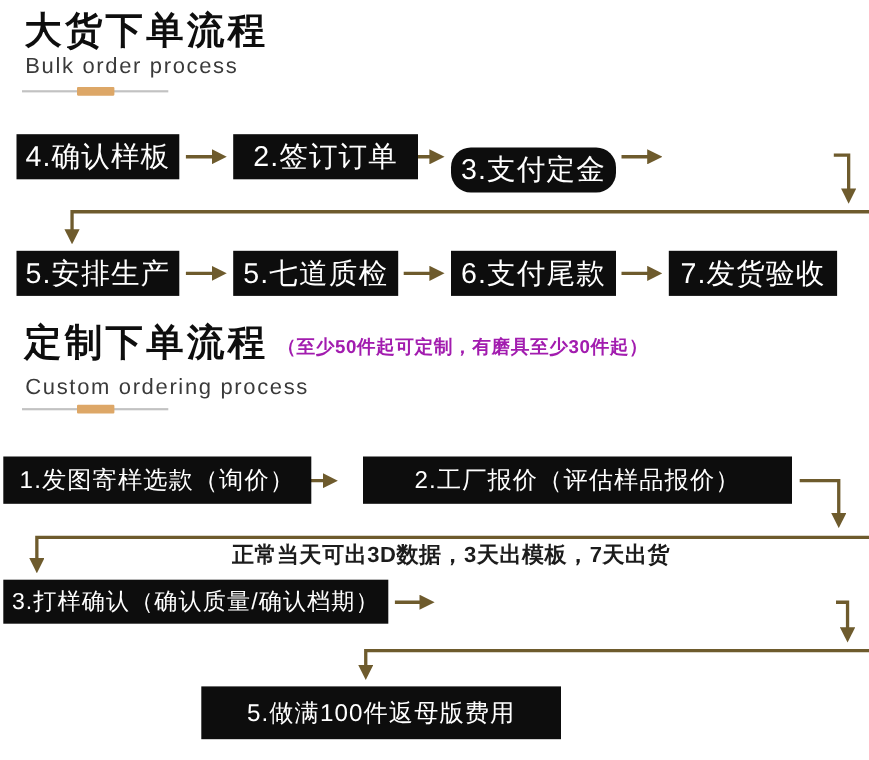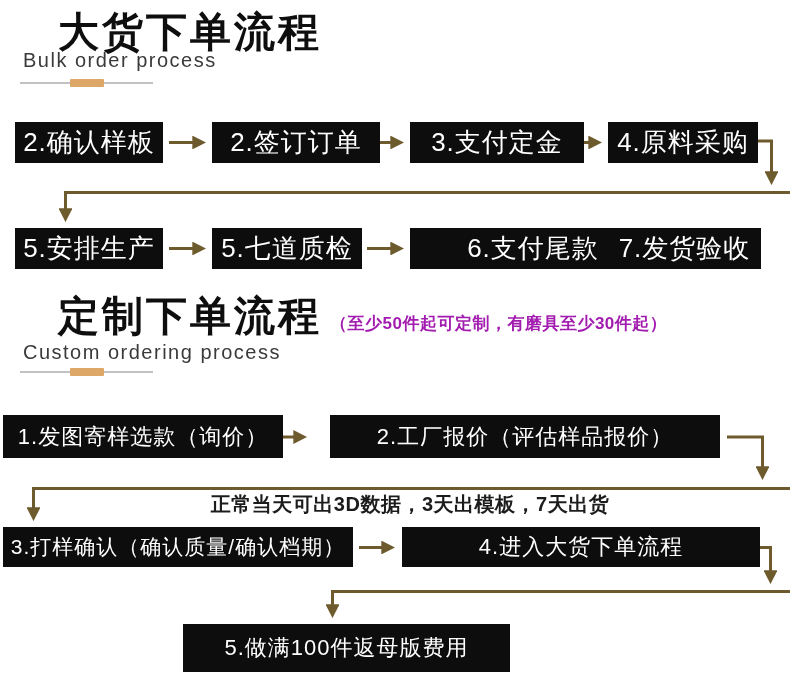--- a/index.html
+++ b/index.html
@@ -10,7 +10,7 @@
   .connectors{position:absolute;left:0;top:0;width:790px;height:691px;pointer-events:none;}
 
   .sec-title-row{position:absolute;left:22px;display:flex;align-items:flex-end;gap:8px;white-space:nowrap;}
-  .sec-title{font-size:41px;font-weight:700;color:#0e0e0e;letter-spacing:3px;line-height:1.1;margin-left:36px;}
+  .sec-title{font-size:34px;font-weight:700;color:#0e0e0e;letter-spacing:3px;line-height:1.1;}
   .sec-note{font-size:17px;font-weight:700;color:#a21caf;margin-bottom:4px;letter-spacing:0.5px;}
   .sec-sub{position:absolute;left:23px;font-size:20px;color:#3a3a3a;letter-spacing:1.5px;white-space:nowrap;}
   .divider{position:absolute;left:20px;width:133px;height:8px;}

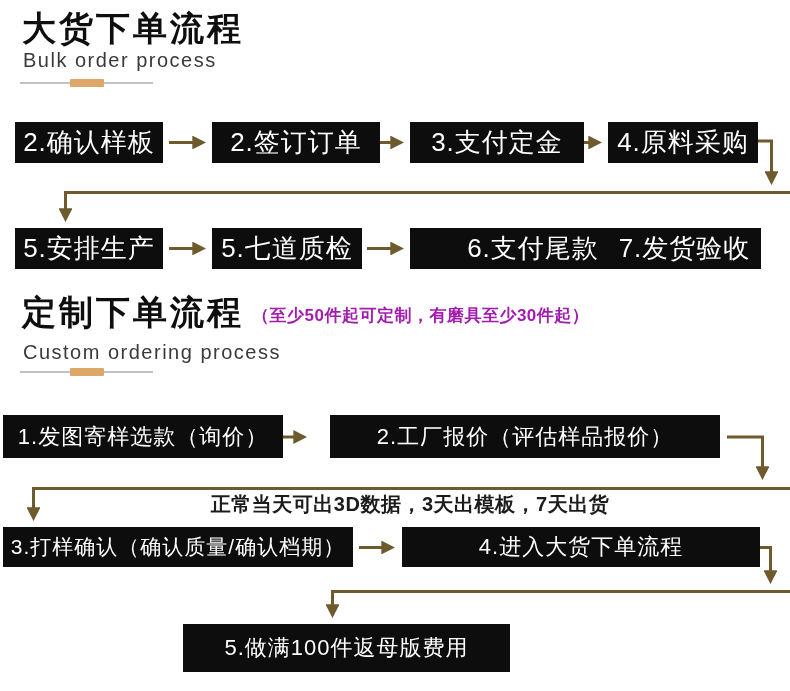--- a/index.html
+++ b/index.html
@@ -71,7 +71,7 @@
     <span class="accent"></span>
   </div>
 
-  <div class="step lg" style="left:15px;top:122px;width:148px;height:41px;">2.确认样板</div>
+  <div class="step lg" style="left:15px;top:122px;width:148px;height:41px;">4.确认样板</div>
   <div class="step lg" style="left:212px;top:122px;width:168px;height:41px;">2.签订订单</div>
   <div class="step lg" style="left:410px;top:122px;width:174px;height:41px;">3.支付定金</div>
   <div class="step lg" style="left:608px;top:122px;width:150px;height:41px;">4.原料采购</div>

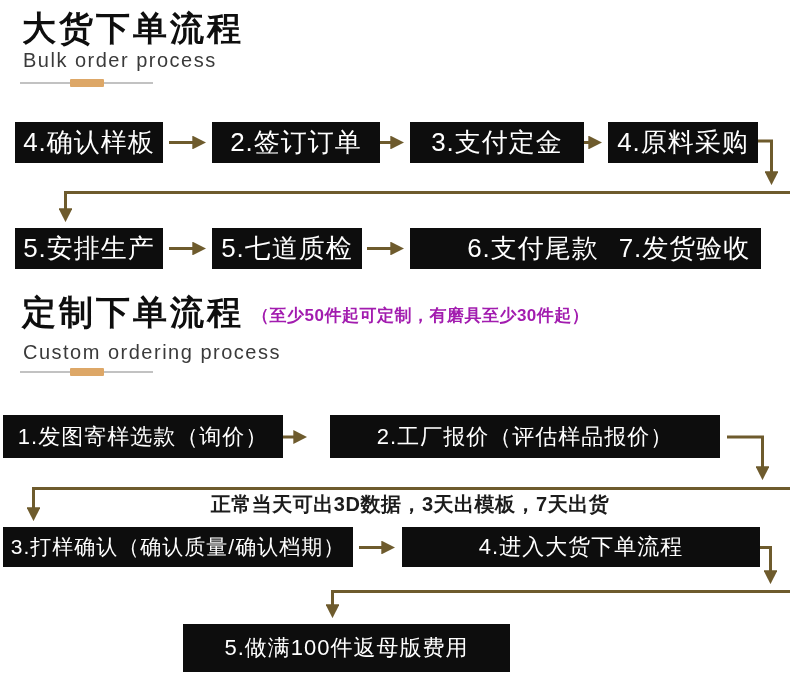--- a/index.html
+++ b/index.html
@@ -73,7 +73,7 @@
 
   <div class="step lg" style="left:15px;top:122px;width:148px;height:41px;">4.确认样板</div>
   <div class="step lg" style="left:212px;top:122px;width:168px;height:41px;">2.签订订单</div>
-  <div class="step lg" style="left:410px;top:122px;width:174px;height:41px;">3.支付定金</div>
+  <div class="step lg" style="left:410px;top:134px;width:150px;height:41px;border-radius:18px;">3.支付定金</div>
   <div class="step lg" style="left:608px;top:122px;width:150px;height:41px;">4.原料采购</div>
 
   <div class="step lg" style="left:15px;top:228px;width:148px;height:41px;">5.安排生产</div>

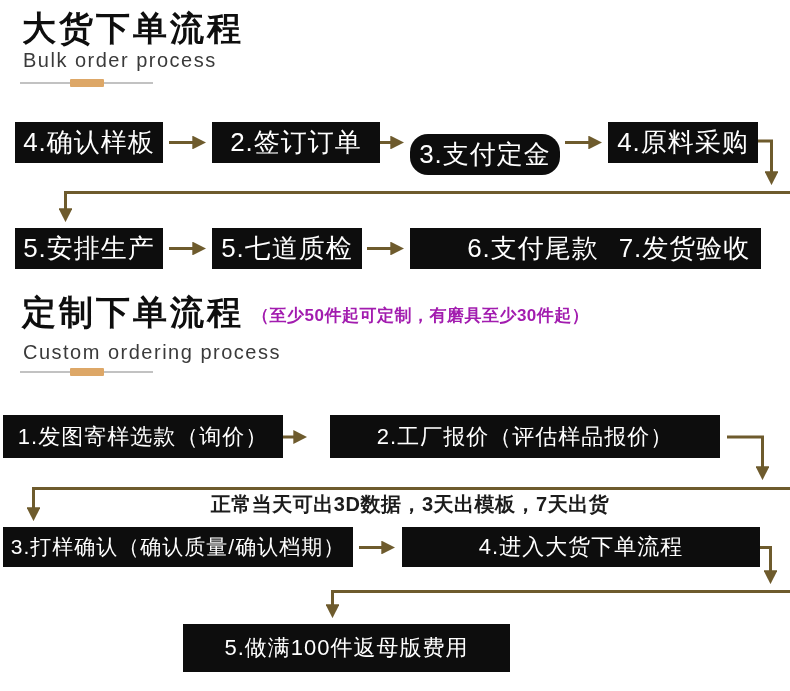--- a/index.html
+++ b/index.html
@@ -74,7 +74,6 @@
   <div class="step lg" style="left:15px;top:122px;width:148px;height:41px;">4.确认样板</div>
   <div class="step lg" style="left:212px;top:122px;width:168px;height:41px;">2.签订订单</div>
   <div class="step lg" style="left:410px;top:134px;width:150px;height:41px;border-radius:18px;">3.支付定金</div>
-  <div class="step lg" style="left:608px;top:122px;width:150px;height:41px;">4.原料采购</div>
 
   <div class="step lg" style="left:15px;top:228px;width:148px;height:41px;">5.安排生产</div>
   <div class="step lg" style="left:212px;top:228px;width:150px;height:41px;">5.七道质检</div>

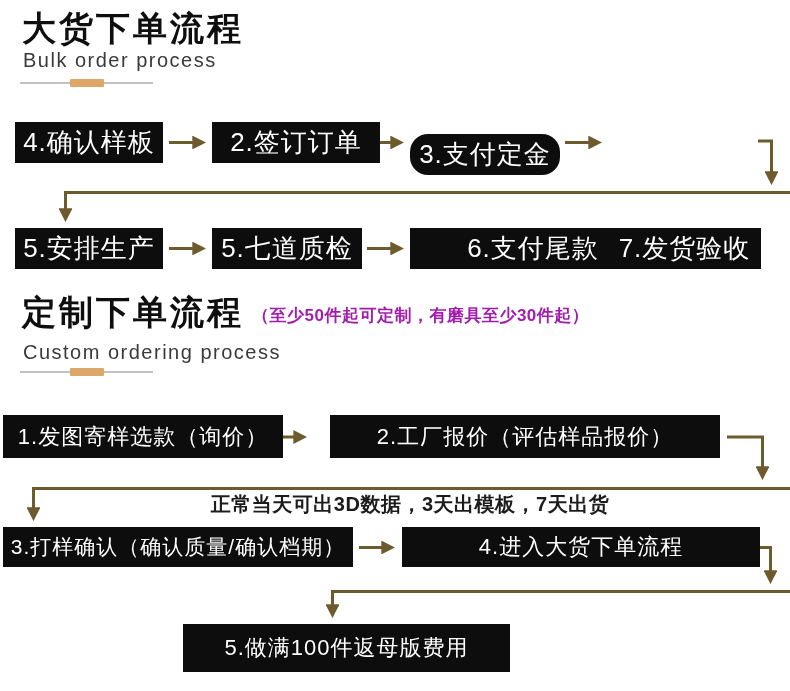--- a/index.html
+++ b/index.html
@@ -77,7 +77,7 @@
 
   <div class="step lg" style="left:15px;top:228px;width:148px;height:41px;">5.安排生产</div>
   <div class="step lg" style="left:212px;top:228px;width:150px;height:41px;">5.七道质检</div>
-  <div class="step lg" style="left:410px;top:228px;width:150px;height:41px;padding-left:48px;">6.支付尾款</div>
+  <div class="step lg" style="left:410px;top:228px;width:150px;height:41px;">6.支付尾款</div>
   <div class="step lg" style="left:608px;top:228px;width:153px;height:41px;">7.发货验收</div>
 
   <div class="sec-title-row" style="top:294px;">

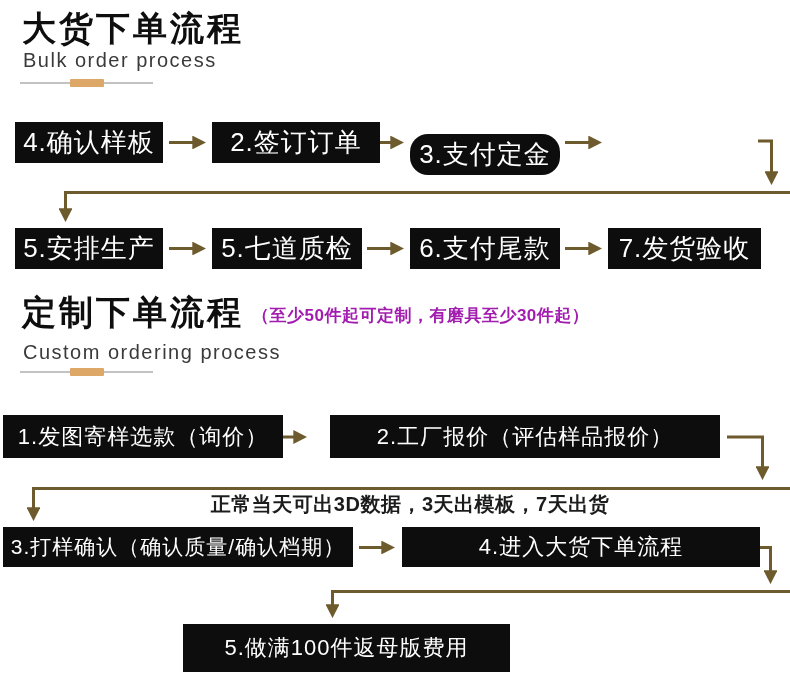--- a/index.html
+++ b/index.html
@@ -96,7 +96,6 @@
   <div class="lead-note">正常当天可出3D数据，3天出模板，7天出货</div>
 
   <div class="step sm" style="left:3px;top:527px;width:350px;height:40px;">3.打样确认（确认质量/确认档期）</div>
-  <div class="step md" style="left:402px;top:527px;width:358px;height:40px;">4.进入大货下单流程</div>
 
   <div class="step md" style="left:183px;top:624px;width:327px;height:48px;">5.做满100件返母版费用</div>
 

